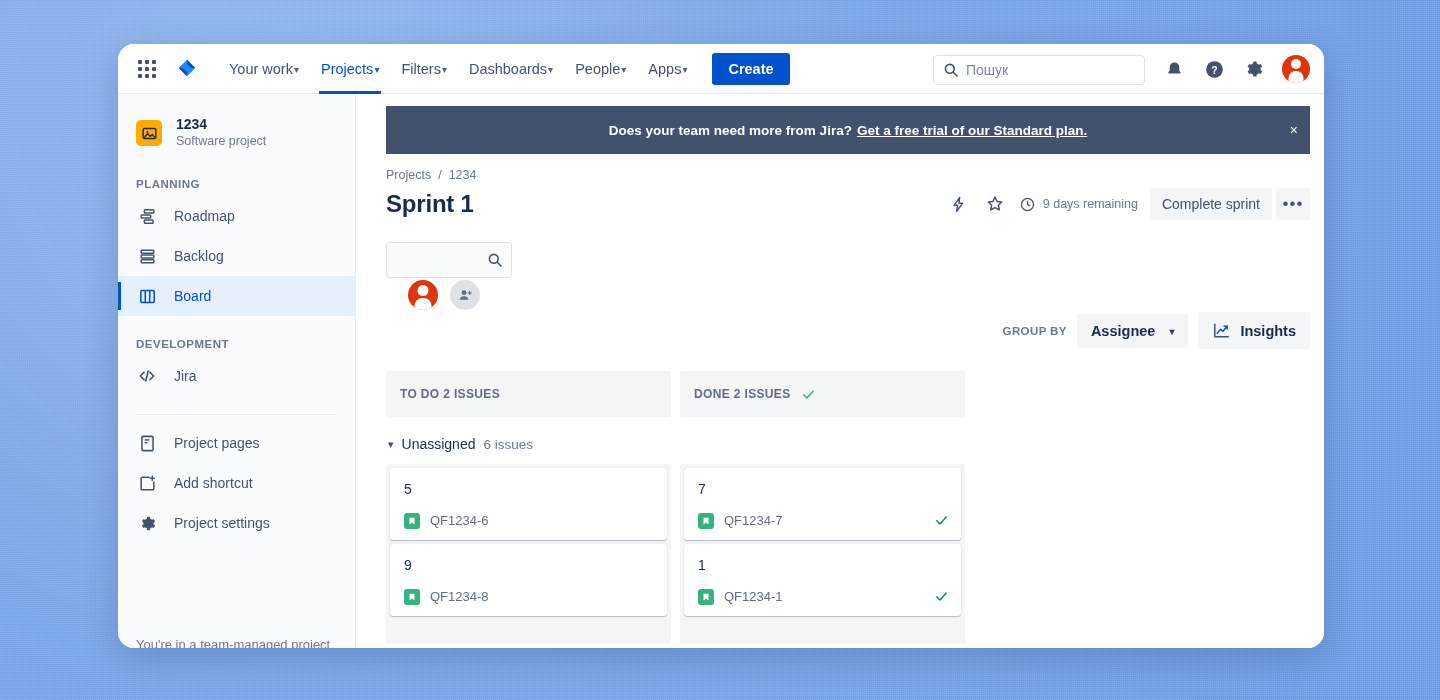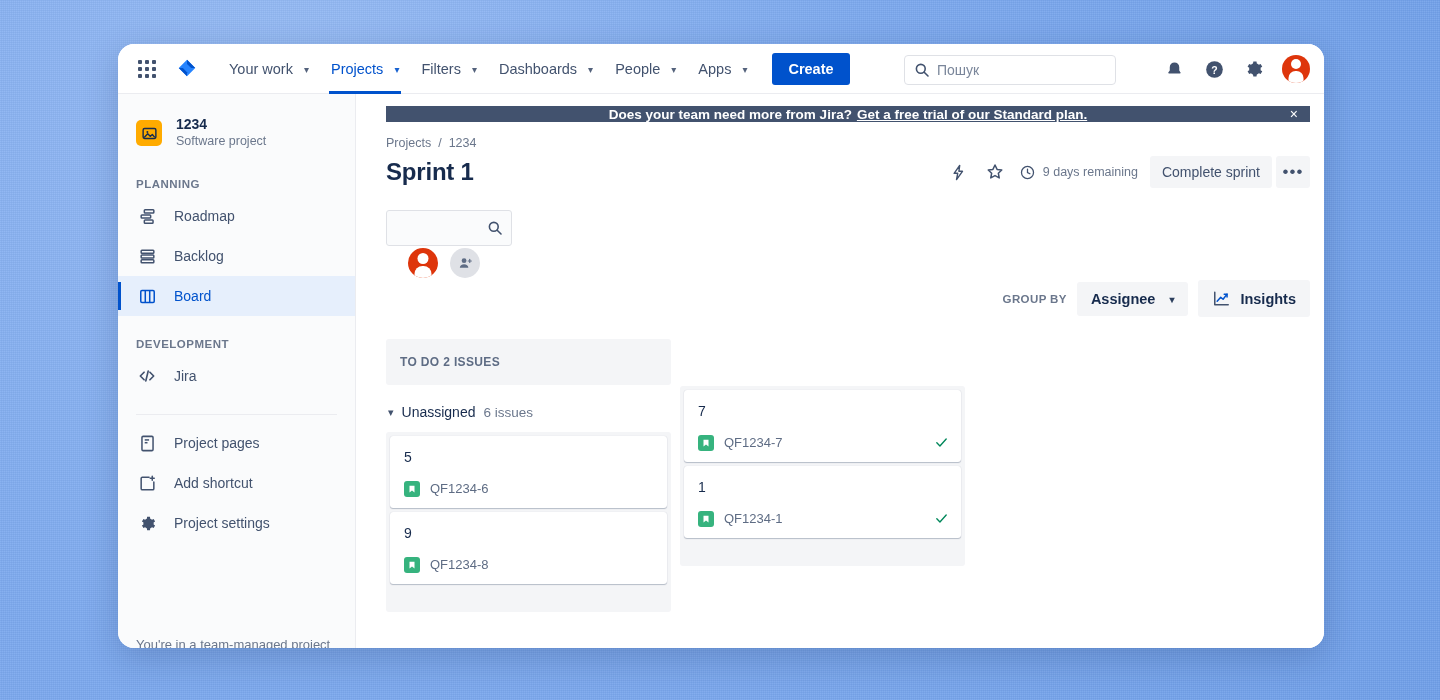--- a/index.html
+++ b/index.html
@@ -54,7 +54,7 @@
   .jiralogo { margin-left: 12px; width: 30px; height: 30px; display:flex; align-items:center; justify-content:center; cursor:pointer;}
   .navitems { display: flex; align-items: center; margin-left: 16px; height: 50px; }
   .navitem {
-    display: flex; align-items: center; gap: 11px;
+    display: flex; align-items: center; gap: 1px;
     padding: 4px 11px; height: 50px;
     font-size: 14.5px; color: #42526e; cursor: pointer;
     position: relative; white-space: nowrap;

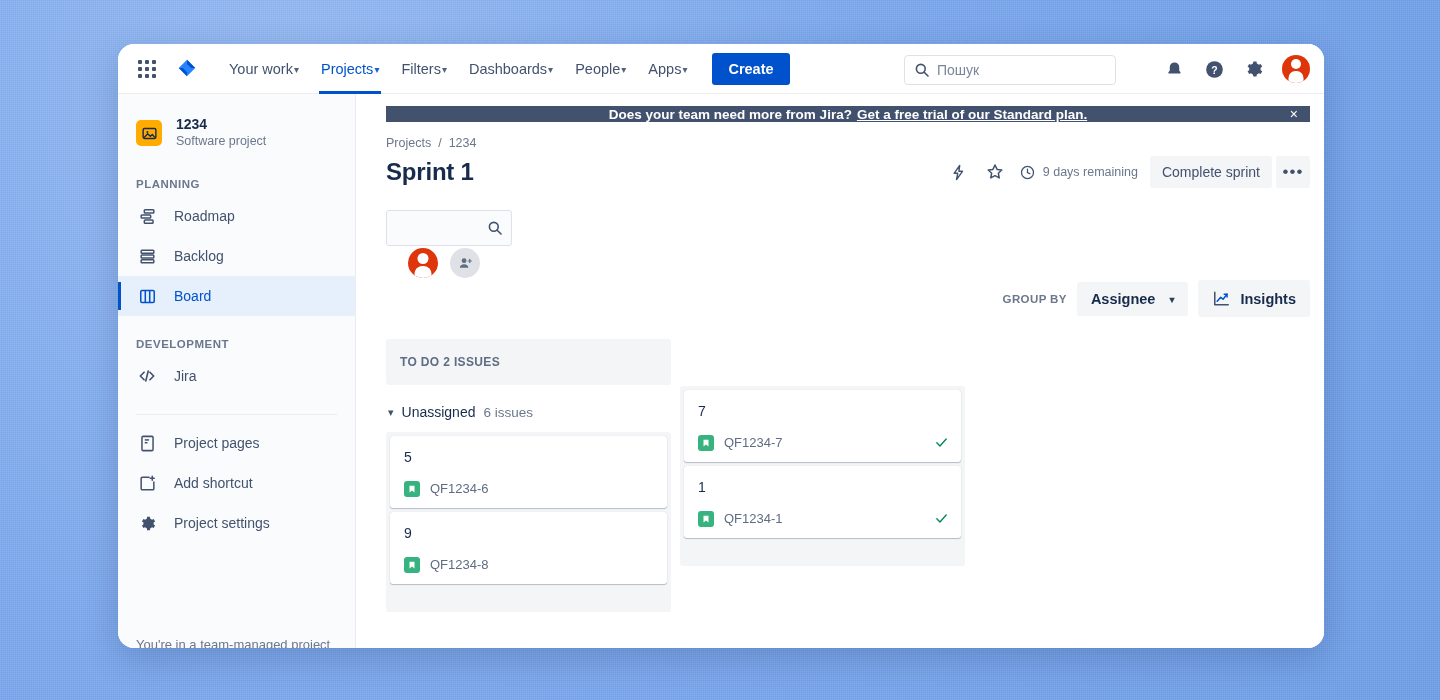--- a/index.html
+++ b/index.html
@@ -72,7 +72,7 @@
     padding: 8px 16px; cursor: pointer;
   }
   .searchwrap {
-    position: absolute; left: 786px; top: 11px;
+    position: absolute; left: 815px; top: 11px;
     width: 212px; height: 30px;
   }
   .search-input {

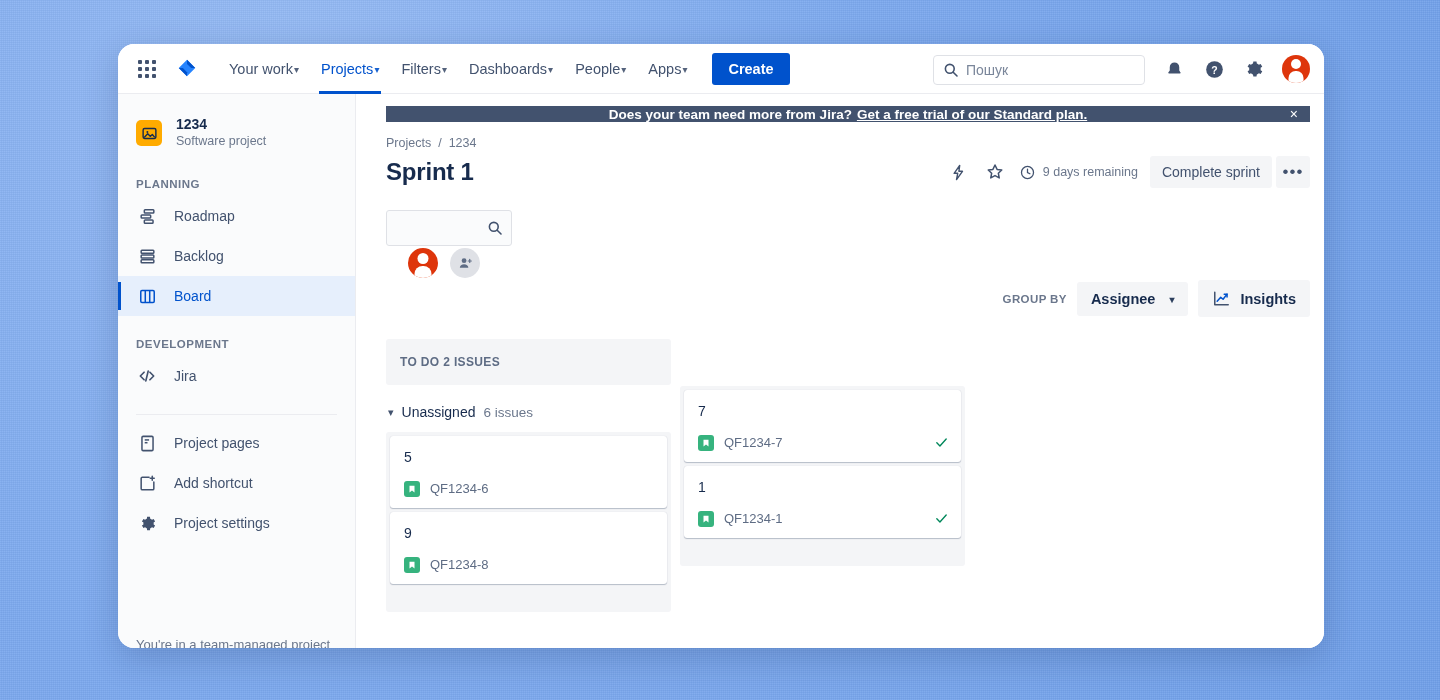--- a/index.html
+++ b/index.html
@@ -148,7 +148,7 @@
   .main { flex: 1; background: #fff; position: relative; overflow: hidden; }
   .banner {
     margin: 12px 14px 0 30px;
-    height: 16px; background: #42526e; color: #fff;
+    height: 48px; background: #42526e; color: #fff;
     display: flex; align-items: center; justify-content: center;
     position: relative; font-size: 13.5px; font-weight: 700;
   }

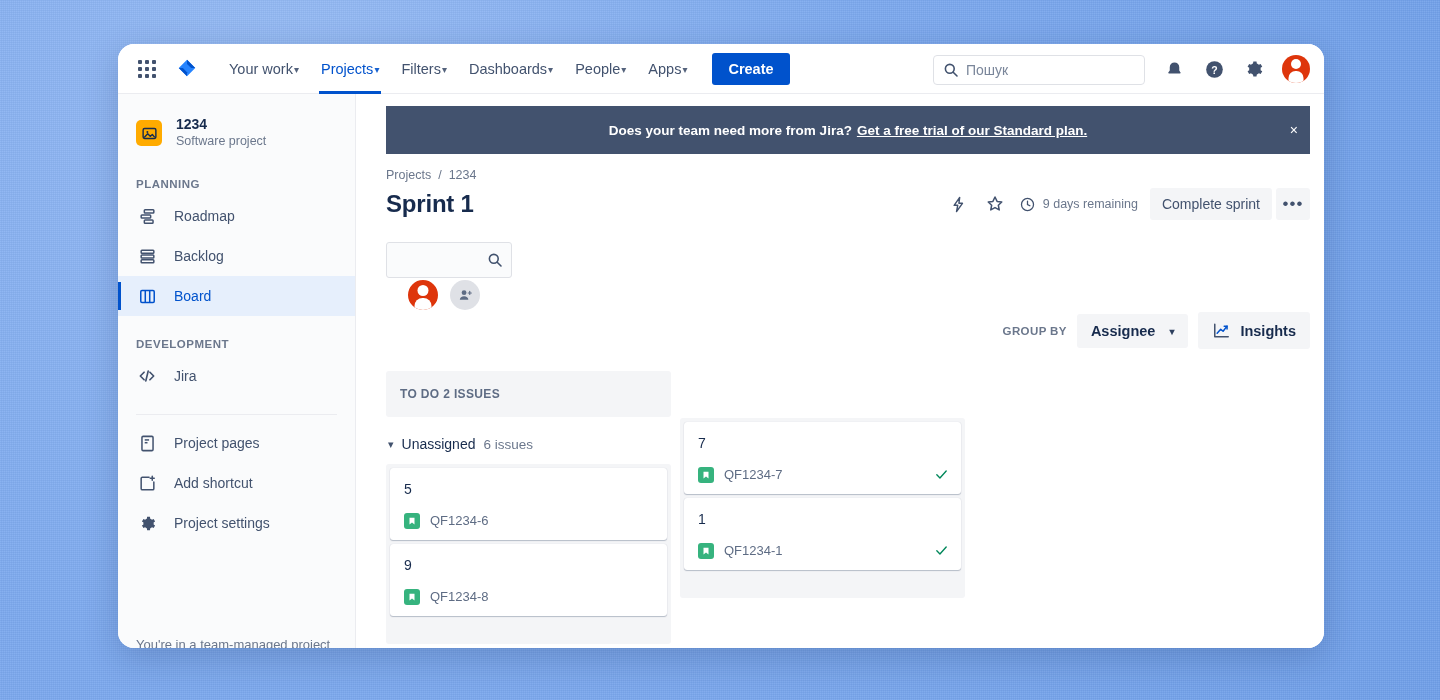--- a/index.html
+++ b/index.html
@@ -550,6 +550,14 @@
 
 
           <div class="column">
+            <div class="col-header">
+              <span>DONE 2 ISSUES</span>
+              <span style="color:#36b37e;display:flex;">
+                <svg viewBox="0 0 24 24" width="15" height="15" fill="none" stroke="currentColor" stroke-width="2.4" stroke-linecap="round" stroke-linejoin="round">
+                  <polyline points="4.5,12.5 9.5,17.5 19.5,6.5"></polyline>
+                </svg>
+              </span>
+            </div>
             <div class="col-body">
               <div class="group-row" style="visibility:hidden;">
                 <span class="gcaret">▾</span>

